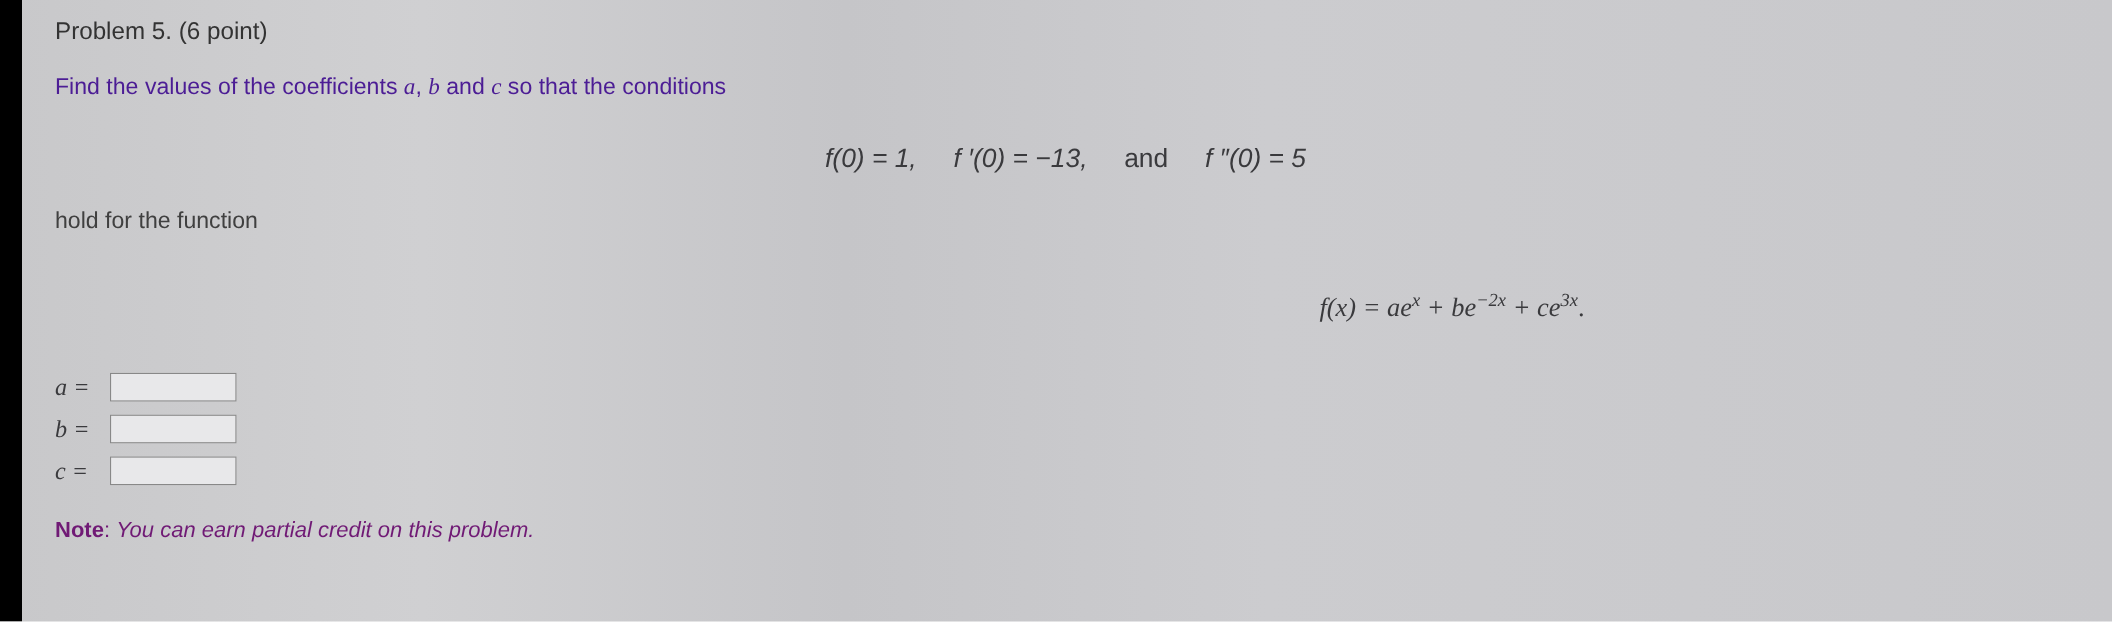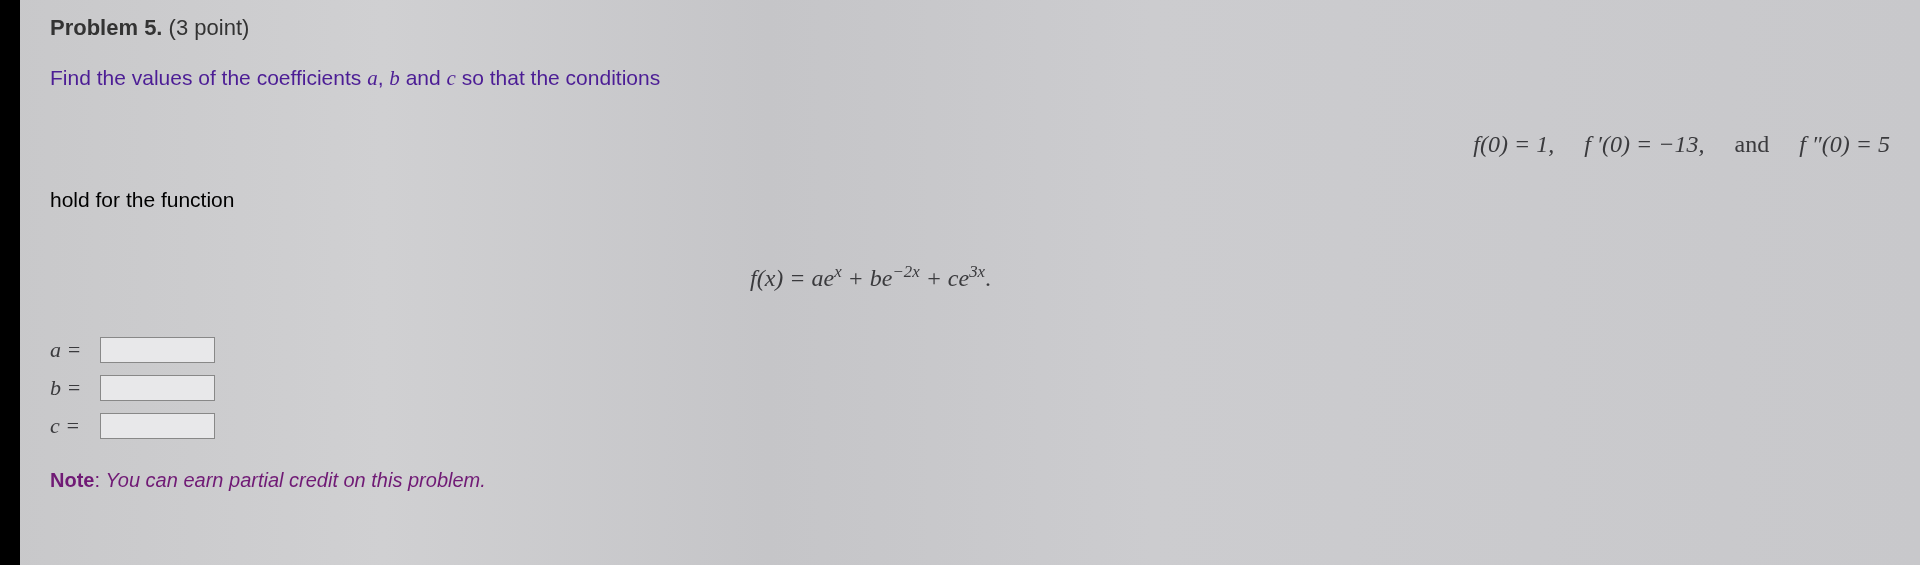--- a/index.html
+++ b/index.html
@@ -31,7 +31,7 @@
       color: #333;
     }
     .problem-title .bold {
-      font-weight: bold;
+      font-weight: normal;
     }
     .intro-text {
       font-size: 21px;

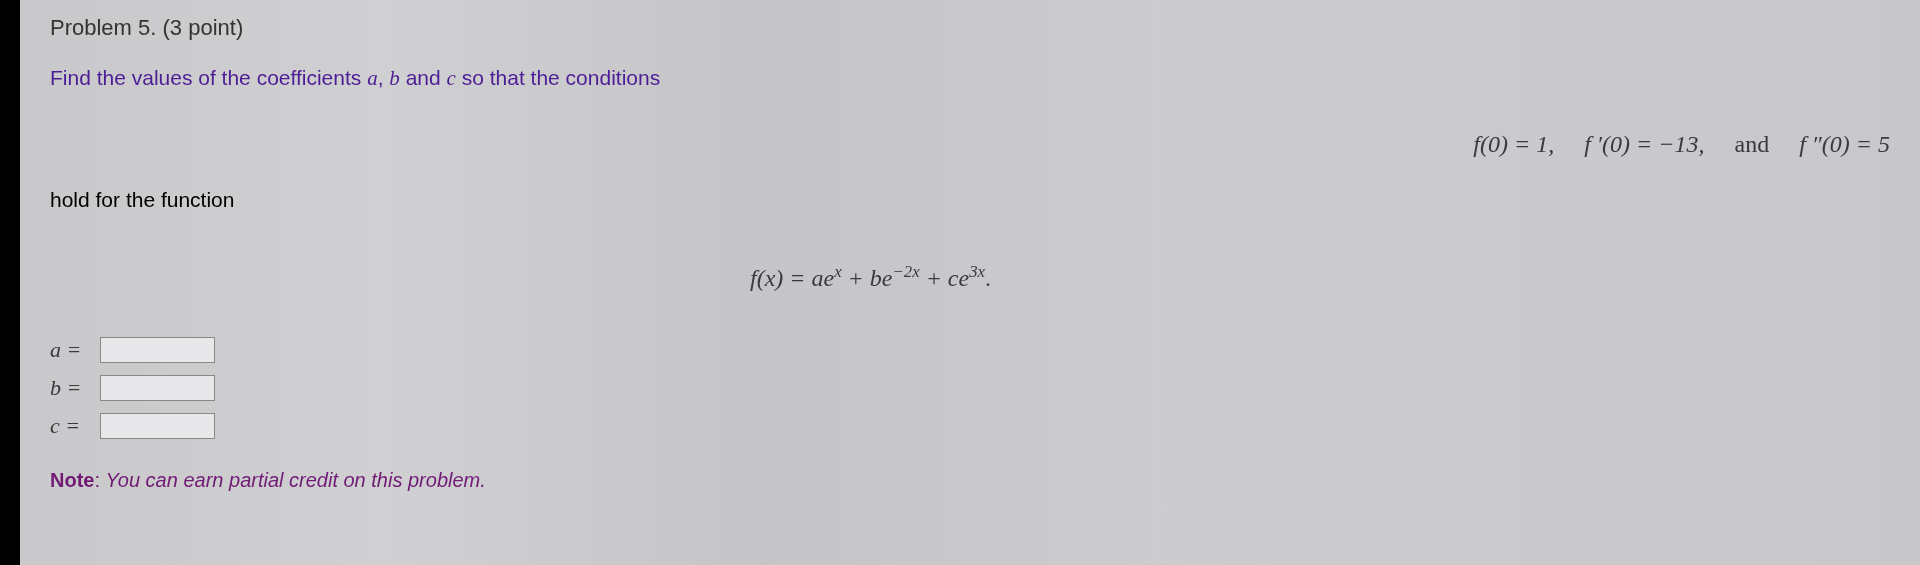--- a/index.html
+++ b/index.html
@@ -110,7 +110,7 @@
 
 <div class="problem-title">
   <span class="bold">Problem 5.</span>
-  <span>(3 point)</span>
+  <span>(6 point)</span>
 </div>
 
 <div class="intro-text">

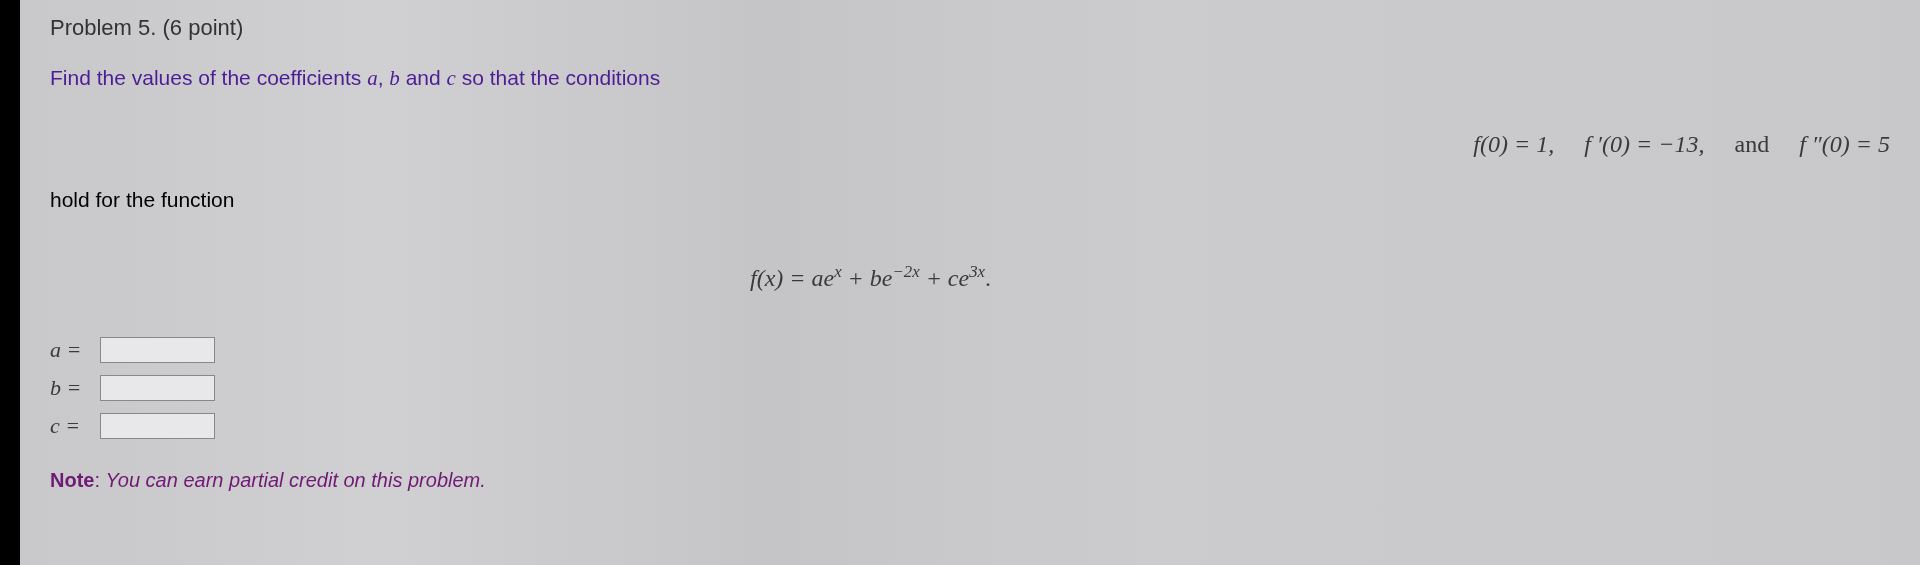--- a/index.html
+++ b/index.html
@@ -43,8 +43,8 @@
       font-family: 'Times New Roman', serif;
     }
     .conditions-line {
-      text-align: right;
-      font-family: Liberation Serif, serif;
+      text-align: left;
+      font-family: Liberation Sans, sans-serif;
       font-size: 24px;
       margin-bottom: 30px;
       padding-left: 700px;

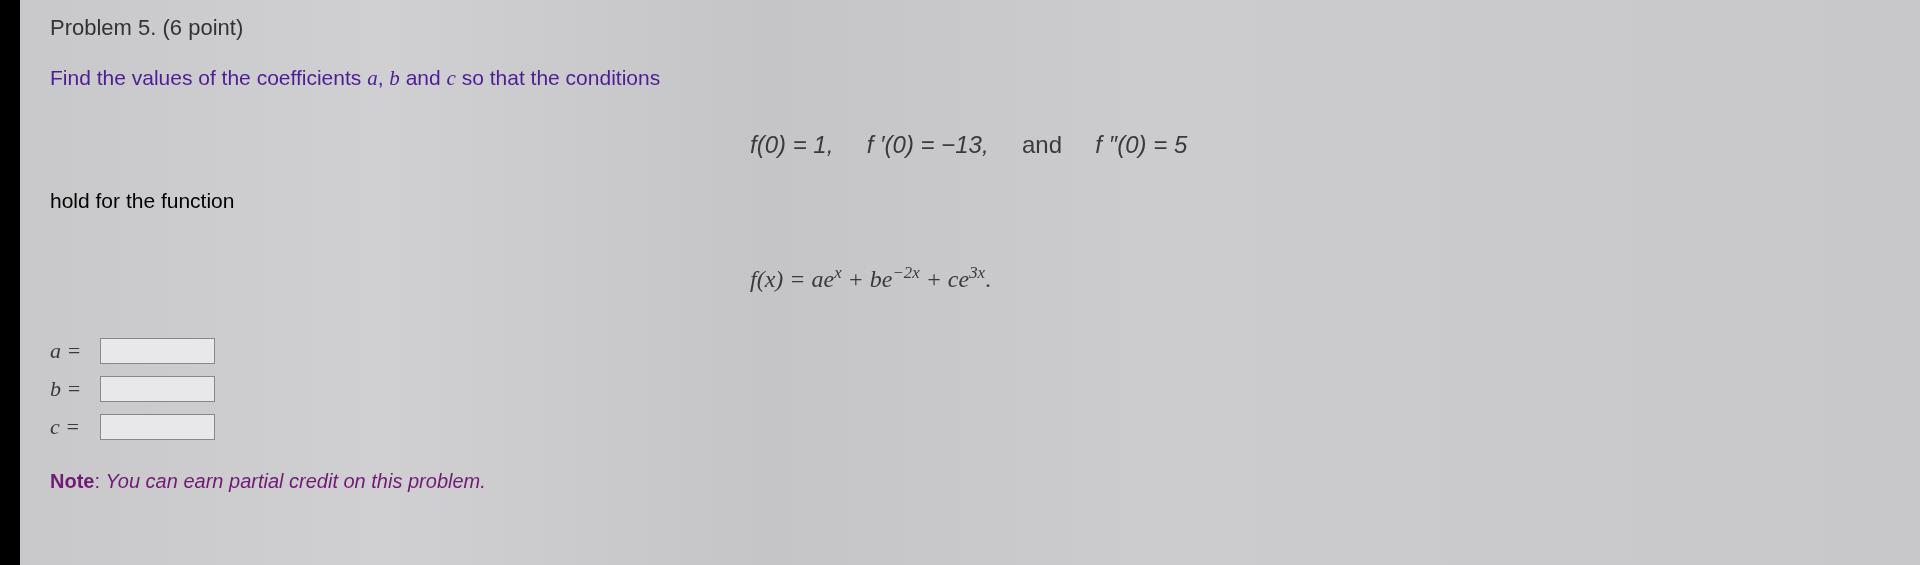--- a/index.html
+++ b/index.html
@@ -56,7 +56,7 @@
     .hold-text {
       font-size: 21px;
       margin-bottom: 50px;
-      color: #000000;
+      color: #404040;
     }
     .function-line {
       font-family: 'Times New Roman', serif;

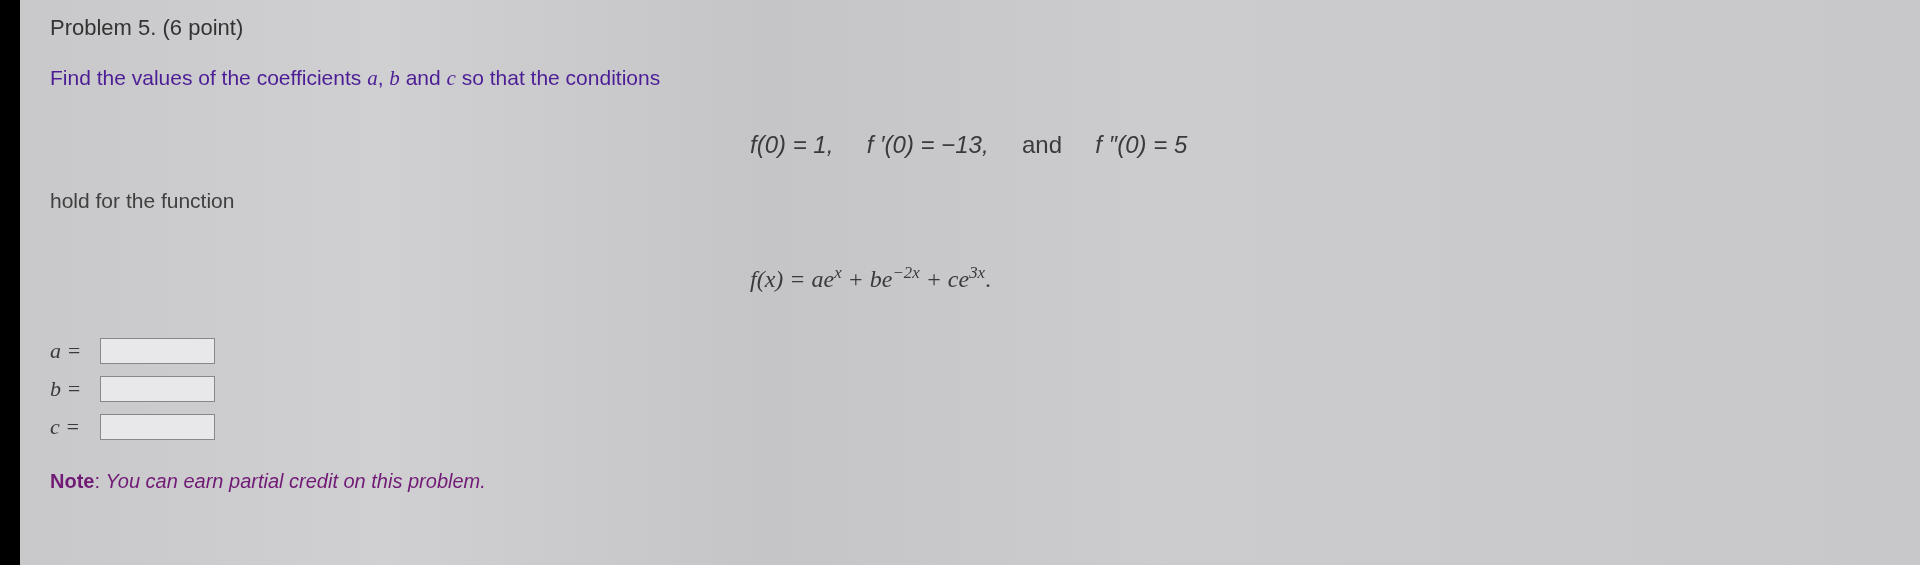--- a/index.html
+++ b/index.html
@@ -59,6 +59,7 @@
       color: #404040;
     }
     .function-line {
+      text-align: center;
       font-family: 'Times New Roman', serif;
       font-size: 24px;
       margin-bottom: 45px;

